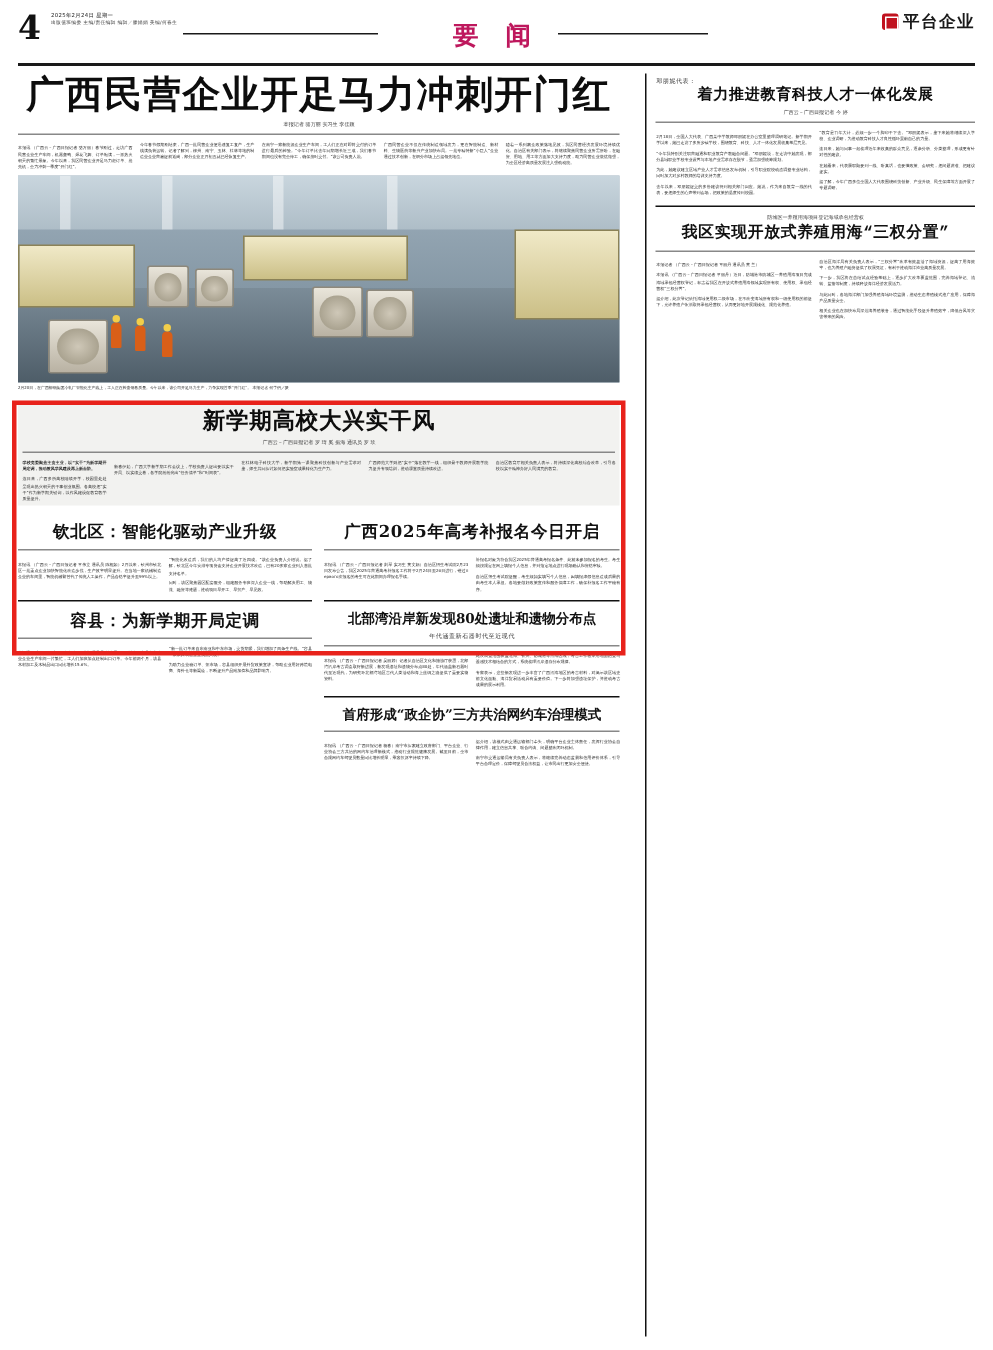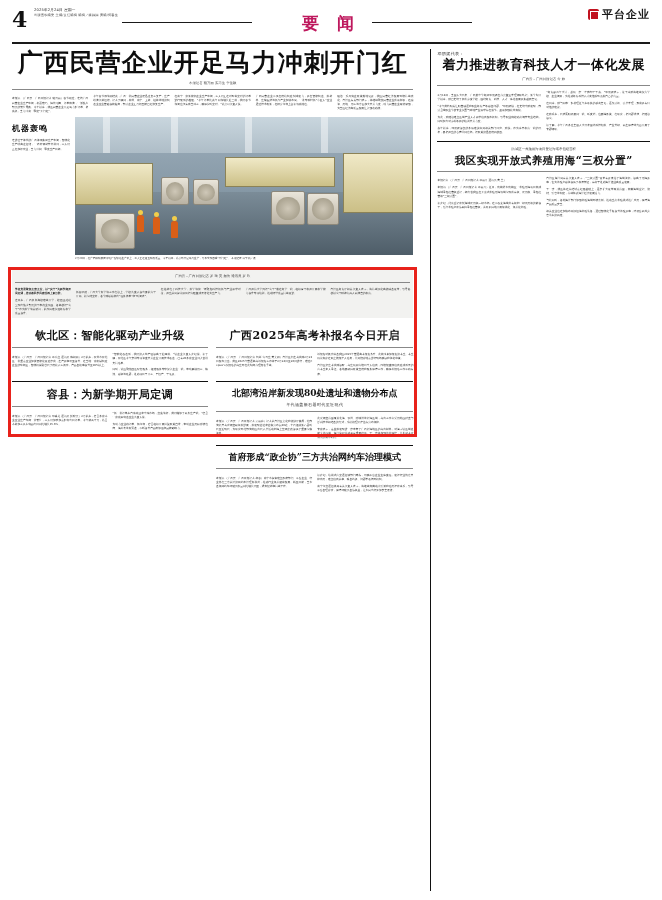--- a/index.html
+++ b/index.html
@@ -434,7 +434,7 @@
     <div class="col-right">
 
       <div class="kicker" style="text-align:left; font-size:4px;">邓朋妮代表：</div>
-      <div class="headline-l" style="font-size:13px;">着力推进教育科技人才一体化发展</div>
+      <div class="headline-l" style="font-size:10px;">着力推进教育科技人才一体化发展</div>
       <div class="byline">广西云－广西日报记者 今 婷</div>
       <hr class="hr-thin">
 

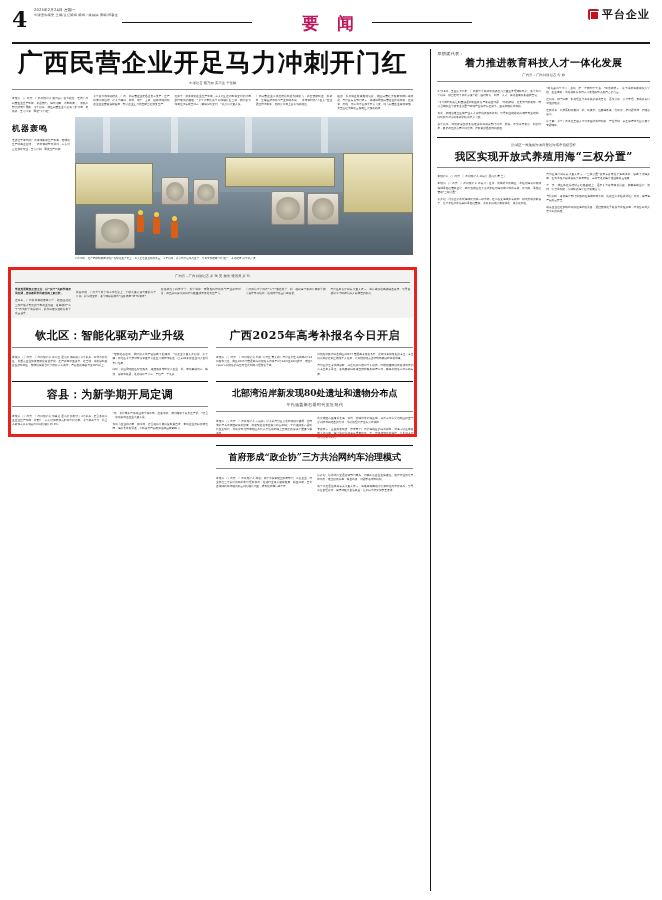--- a/index.html
+++ b/index.html
@@ -327,10 +327,6 @@
 
       <div class="photo-wrap">
         <div style="display:flex; gap:5px;">
-          <div style="width:58px; padding-top:6px;">
-            <div class="photo-side-label">机器轰鸣</div>
-            <div class="tiny" style="margin-top:4px;">走进位于柳州的广西柳钢集团生产车间，智能化生产线高速运转，一卷卷钢材整齐排列，工人们正在加紧作业，全力冲刺一季度生产目标。</div>
-          </div>
           <div style="flex:1;">
             <div class="photo">
               <div class="p-ceiling"></div>

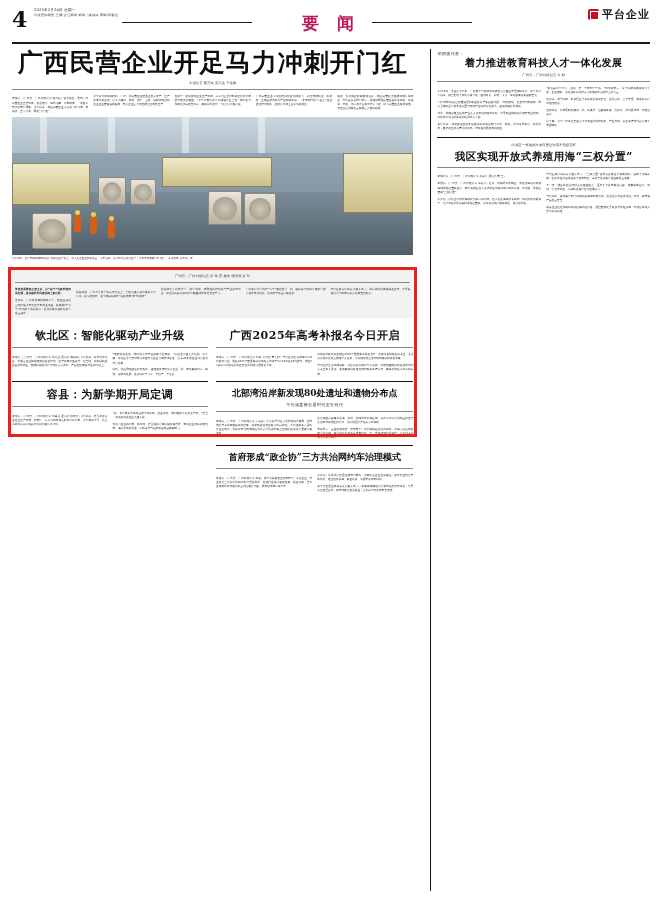--- a/index.html
+++ b/index.html
@@ -287,7 +287,7 @@
   .center-label {
     font-size: 3.4px; text-align: center; color: #444; margin-top: 2px;
   }
-  .two-line-title { line-height: 1.35; }
+  .two-line-title { line-height: 1.35; font-family: Liberation Mono, monospace; }
 </style>
 </head>
 <body>

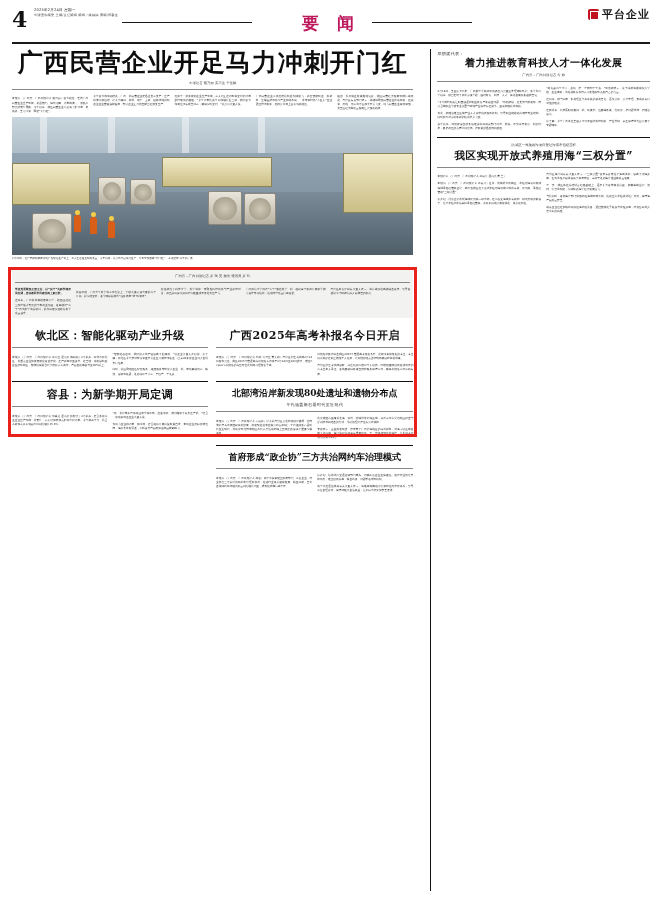--- a/index.html
+++ b/index.html
@@ -355,6 +355,7 @@
       <div class="highlight-section" style="margin-top:6px;">
         <div class="red-box"></div>
         <div class="highlight-inner">
+          <div class="headline-l">新学期高校大兴实干风</div>
           <div class="byline">广西云－广西日报记者 罗 琦 奚 振海 通讯员 罗 玖</div>
           <hr class="hr-thin">
           <div style="display:flex; gap:5px;">

